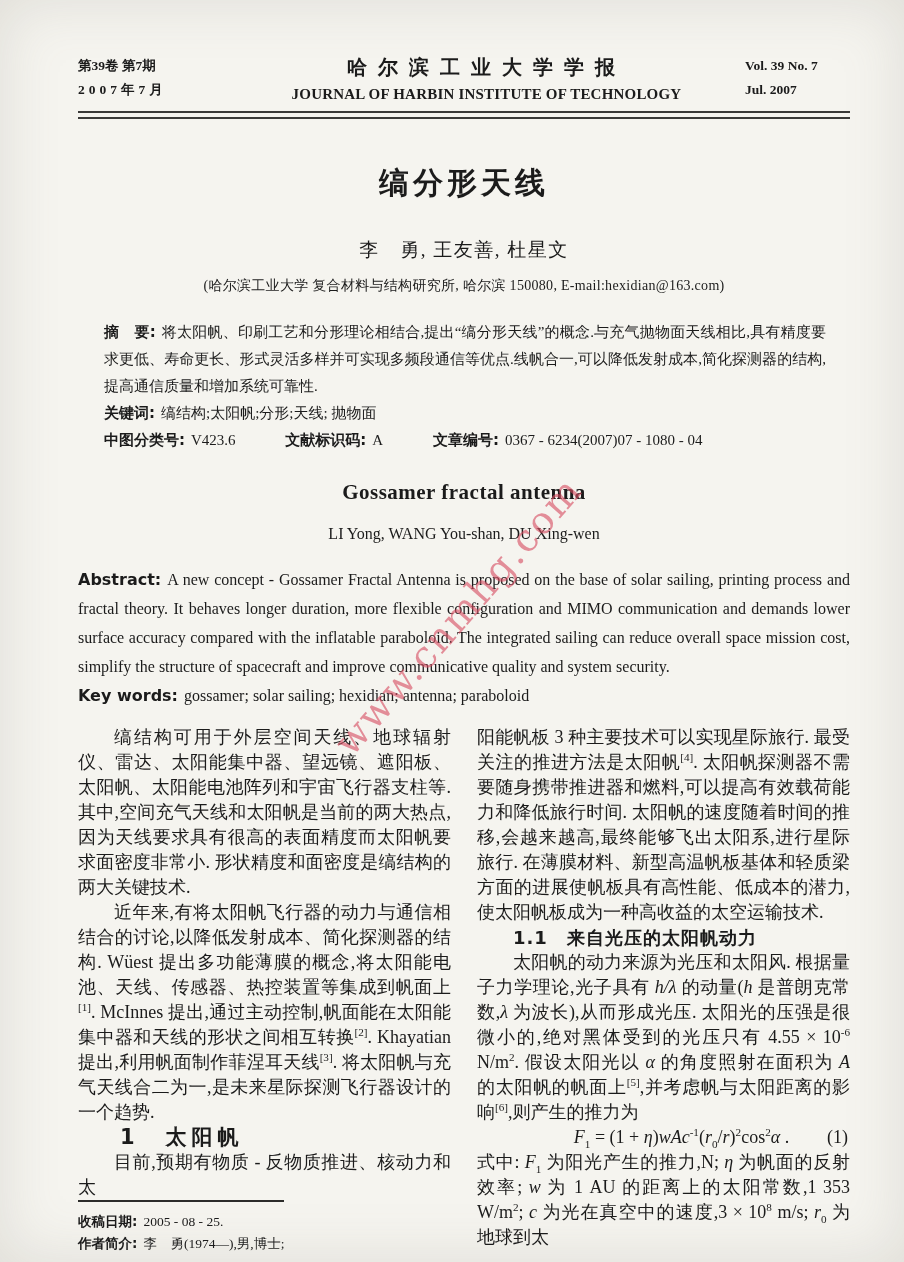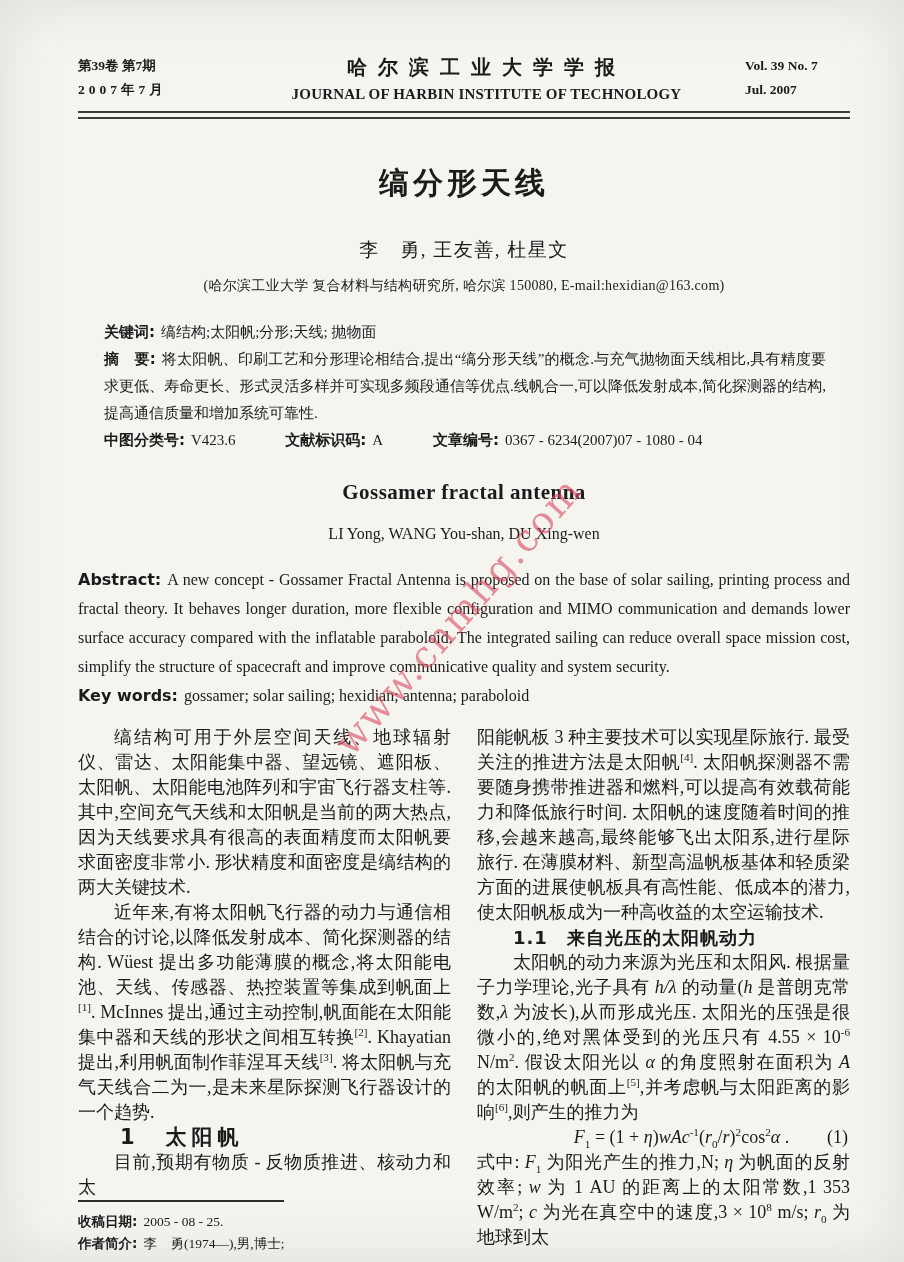--- a/index.html
+++ b/index.html
@@ -105,8 +105,8 @@
     <div class="affil-cn">(哈尔滨工业大学 复合材料与结构研究所, 哈尔滨 150080, E-mail:hexidian@163.com)</div>
 
     <div class="cn-meta">
+      <p><span class="lbl">摘　要:</span><span>将太阳帆、印刷工艺和分形理论相结合,提出“缟分形天线”的概念.与充气抛物面天线相比,具有精度要求更低、寿命更长、形式灵活多样并可实现多频段通信等优点.线帆合一,可以降低发射成本,简化探测器的结构,提高通信质量和增加系统可靠性.</span></p>
       <p><span class="lbl">关键词:</span><span>缟结构;太阳帆;分形;天线; 抛物面</span></p>
-      <p><span class="lbl">摘　要:</span><span>将太阳帆、印刷工艺和分形理论相结合,提出“缟分形天线”的概念.与充气抛物面天线相比,具有精度要求更低、寿命更长、形式灵活多样并可实现多频段通信等优点.线帆合一,可以降低发射成本,简化探测器的结构,提高通信质量和增加系统可靠性.</span></p>
       <p class="cls-line">
         <span class="pair"><span class="lbl">中图分类号:</span><span>V423.6</span></span>
         <span class="pair"><span class="lbl">文献标识码:</span><span>A</span></span>

